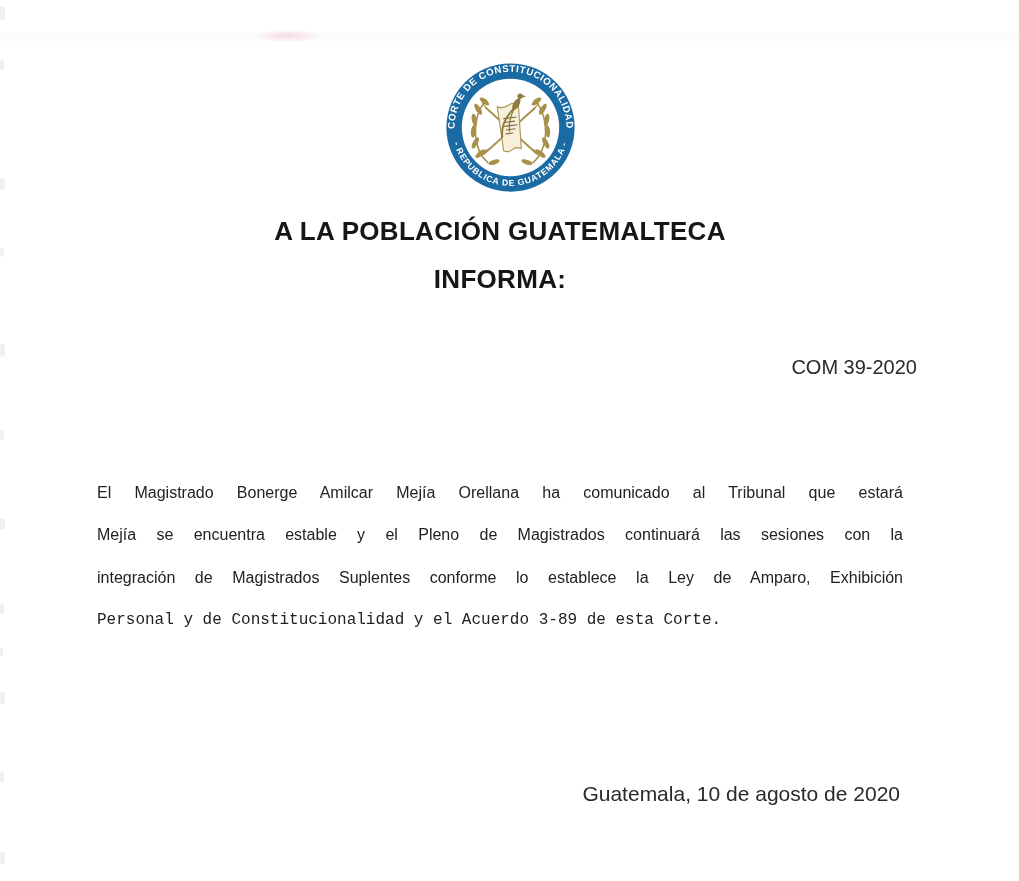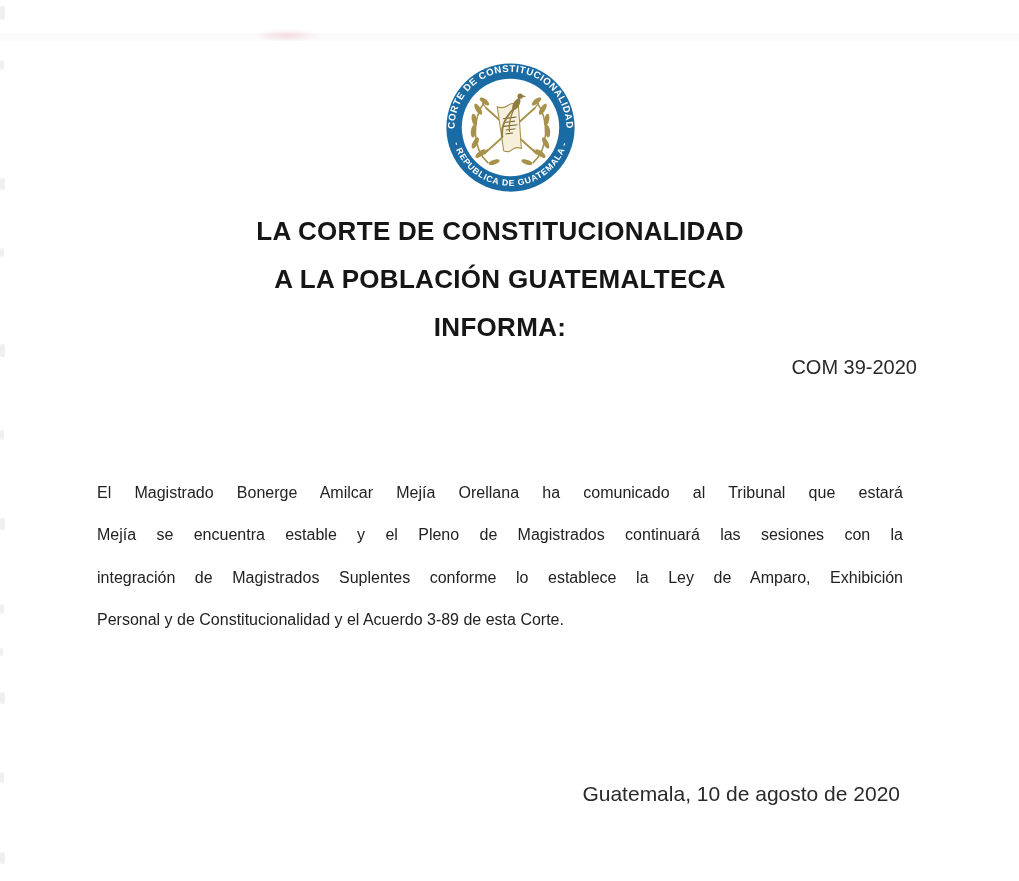--- a/index.html
+++ b/index.html
@@ -131,7 +131,6 @@
   </svg>
 
   <div class="title-block">
-    <div class="title-line">LA CORTE DE CONSTITUCIONALIDAD</div>
     <div class="title-line">A LA POBLACIÓN GUATEMALTECA</div>
     <div class="title-line">INFORMA:</div>
   </div>

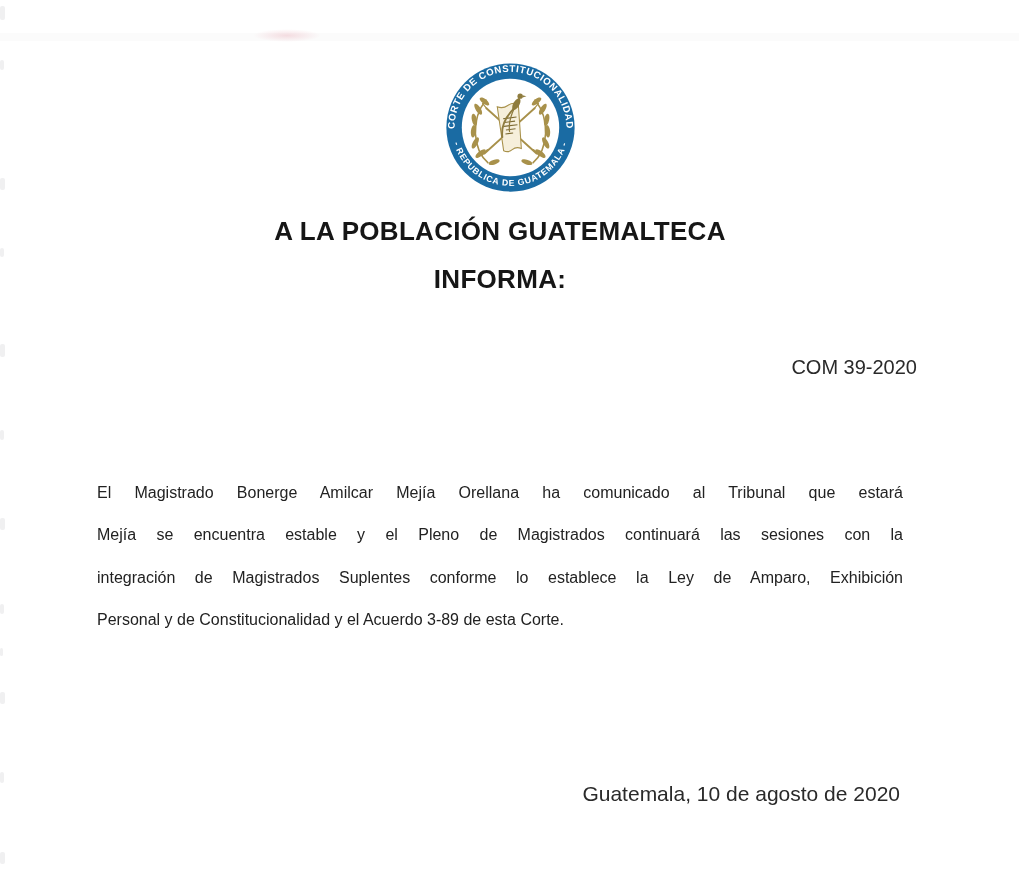--- a/index.html
+++ b/index.html
@@ -40,7 +40,7 @@
   .body-par{position:absolute;left:97px;top:472px;width:806px;
     font-size:16px;color:#222;}
   .jline{line-height:42.4px;text-align:justify;text-align-last:justify;white-space:normal;}
-  .jline-last{line-height:42.4px;text-align:left;}
+  .jline-last{line-height:42.4px;text-align:left;font-family:Liberation Mono, monospace;}
 
   .date-line{position:absolute;top:782px;right:119px;font-size:21px;line-height:24px;color:#2a2a2a;}
 </style>

